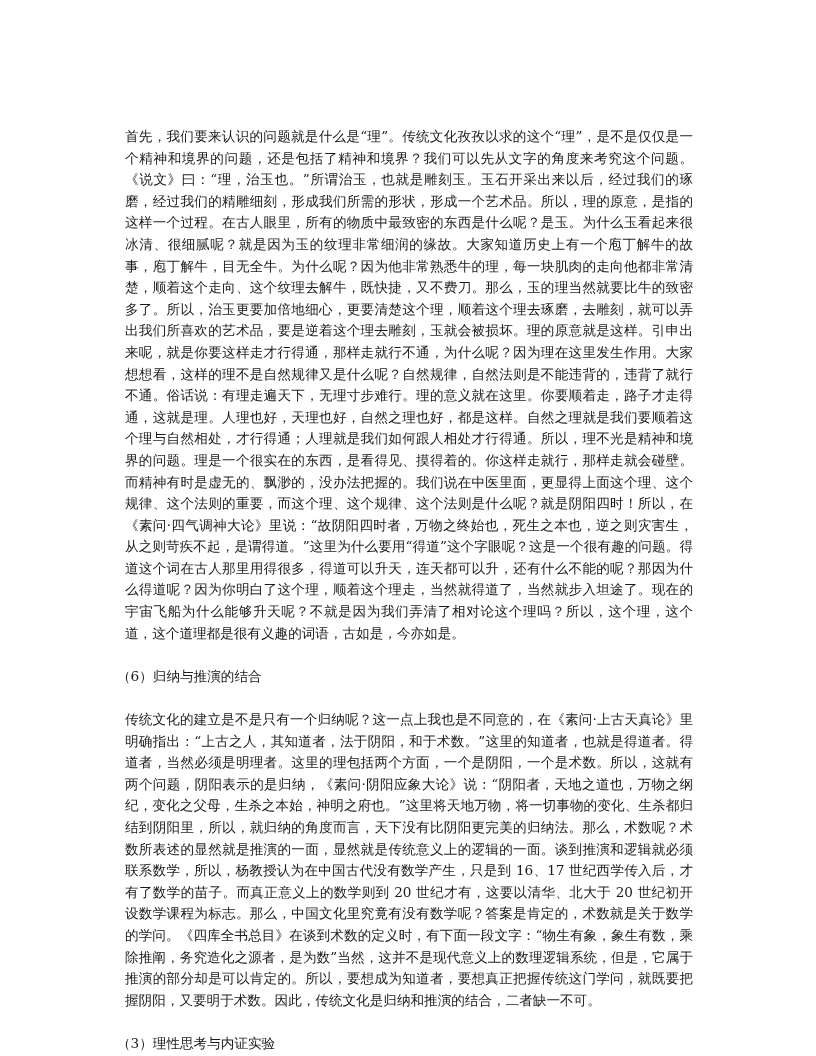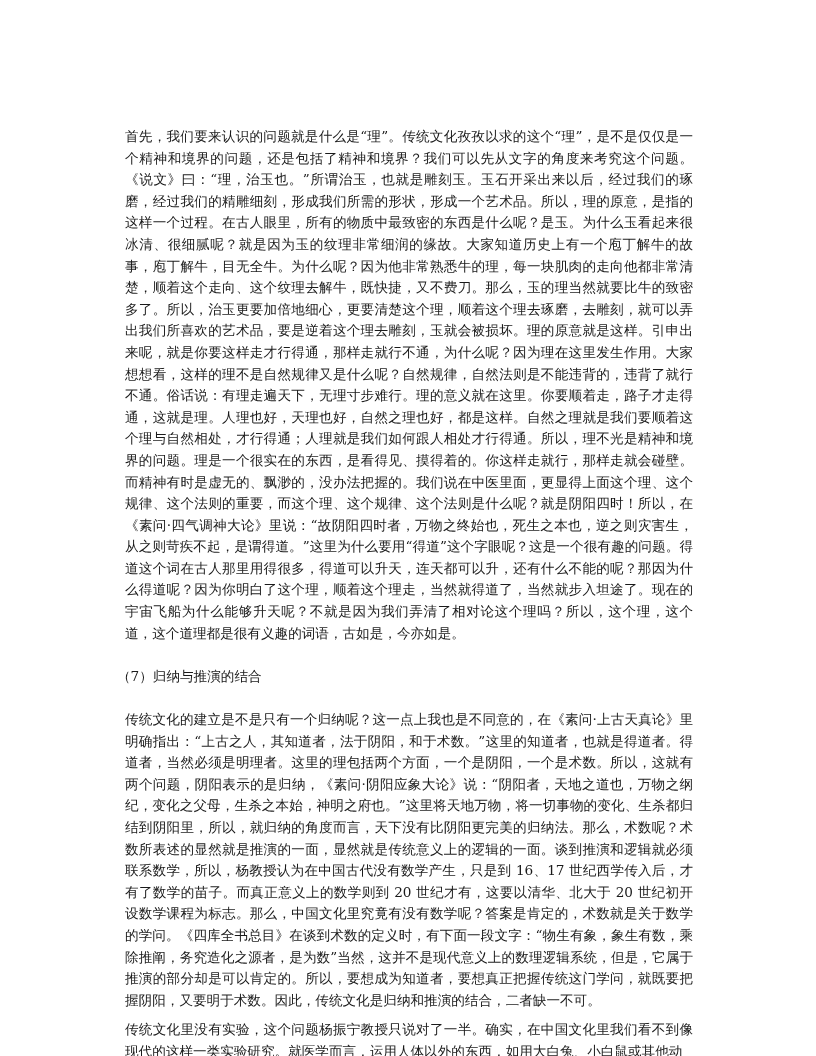--- a/index.html
+++ b/index.html
@@ -30,7 +30,7 @@
 
 <div class="page">
   <p class="para">首先，我们要来认识的问题就是什么是“理”。传统文化孜孜以求的这个“理”，是不是仅仅是一个精神和境界的问题，还是包括了精神和境界？我们可以先从文字的角度来考究这个问题。《说文》曰：“理，治玉也。”所谓治玉，也就是雕刻玉。玉石开采出来以后，经过我们的琢磨，经过我们的精雕细刻，形成我们所需的形状，形成一个艺术品。所以，理的原意，是指的这样一个过程。在古人眼里，所有的物质中最致密的东西是什么呢？是玉。为什么玉看起来很冰清、很细腻呢？就是因为玉的纹理非常细润的缘故。大家知道历史上有一个庖丁解牛的故事，庖丁解牛，目无全牛。为什么呢？因为他非常熟悉牛的理，每一块肌肉的走向他都非常清楚，顺着这个走向、这个纹理去解牛，既快捷，又不费刀。那么，玉的理当然就要比牛的致密多了。所以，治玉更要加倍地细心，更要清楚这个理，顺着这个理去琢磨，去雕刻，就可以弄出我们所喜欢的艺术品，要是逆着这个理去雕刻，玉就会被损坏。理的原意就是这样。引申出来呢，就是你要这样走才行得通，那样走就行不通，为什么呢？因为理在这里发生作用。大家想想看，这样的理不是自然规律又是什么呢？自然规律，自然法则是不能违背的，违背了就行不通。俗话说：有理走遍天下，无理寸步难行。理的意义就在这里。你要顺着走，路子才走得通，这就是理。人理也好，天理也好，自然之理也好，都是这样。自然之理就是我们要顺着这个理与自然相处，才行得通；人理就是我们如何跟人相处才行得通。所以，理不光是精神和境界的问题。理是一个很实在的东西，是看得见、摸得着的。你这样走就行，那样走就会碰壁。而精神有时是虚无的、飘渺的，没办法把握的。我们说在中医里面，更显得上面这个理、这个规律、这个法则的重要，而这个理、这个规律、这个法则是什么呢？就是阴阳四时！所以，在《素问·四气调神大论》里说：“故阴阳四时者，万物之终始也，死生之本也，逆之则灾害生，从之则苛疾不起，是谓得道。”这里为什么要用“得道”这个字眼呢？这是一个很有趣的问题。得道这个词在古人那里用得很多，得道可以升天，连天都可以升，还有什么不能的呢？那因为什么得道呢？因为你明白了这个理，顺着这个理走，当然就得道了，当然就步入坦途了。现在的宇宙飞船为什么能够升天呢？不就是因为我们弄清了相对论这个理吗？所以，这个理，这个道，这个道理都是很有义趣的词语，古如是，今亦如是。</p>
-  <p class="heading">（7）归纳与推演的结合</p>
+  <p class="heading">（6）归纳与推演的结合</p>
   <p class="para">传统文化的建立是不是只有一个归纳呢？这一点上我也是不同意的，在《素问·上古天真论》里明确指出：“上古之人，其知道者，法于阴阳，和于术数。”这里的知道者，也就是得道者。得道者，当然必须是明理者。这里的理包括两个方面，一个是阴阳，一个是术数。所以，这就有两个问题，阴阳表示的是归纳，《素问·阴阳应象大论》说：“阴阳者，天地之道也，万物之纲纪，变化之父母，生杀之本始，神明之府也。”这里将天地万物，将一切事物的变化、生杀都归结到阴阳里，所以，就归纳的角度而言，天下没有比阴阳更完美的归纳法。那么，术数呢？术数所表述的显然就是推演的一面，显然就是传统意义上的逻辑的一面。谈到推演和逻辑就必须联系数学，所以，杨教授认为在中国古代没有数学产生，只是到 16、17 世纪西学传入后，才有了数学的苗子。而真正意义上的数学则到 20 世纪才有，这要以清华、北大于 20 世纪初开设数学课程为标志。那么，中国文化里究竟有没有数学呢？答案是肯定的，术数就是关于数学的学问。《四库全书总目》在谈到术数的定义时，有下面一段文字：“物生有象，象生有数，乘除推阐，务究造化之源者，是为数”当然，这并不是现代意义上的数理逻辑系统，但是，它属于推演的部分却是可以肯定的。所以，要想成为知道者，要想真正把握传统这门学问，就既要把握阴阳，又要明于术数。因此，传统文化是归纳和推演的结合，二者缺一不可。</p>
   <p class="para">传统文化里没有实验，这个问题杨振宁教授只说对了一半。确实，在中国文化里我们看不到像现代的这样一类实验研究。就医学而言，运用人体以外的东西，如用大白兔、小白鼠或其他动</p>
 </div>

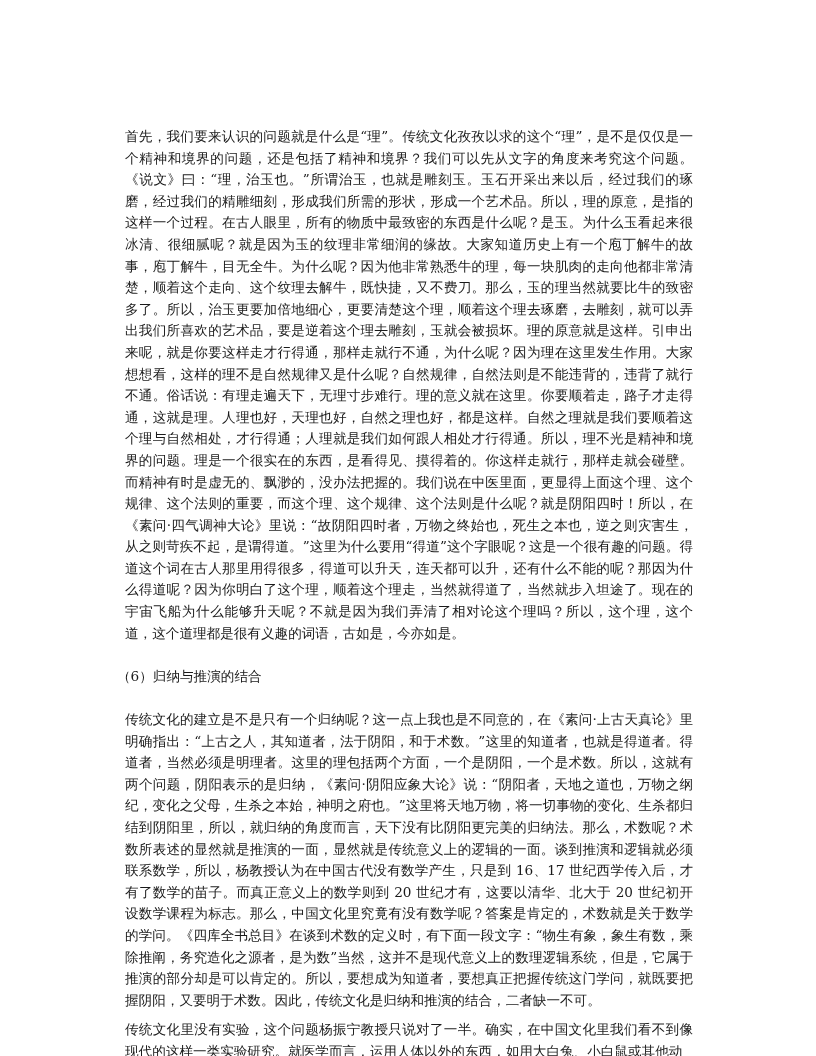--- a/index.html
+++ b/index.html
@@ -32,6 +32,7 @@
   <p class="para">首先，我们要来认识的问题就是什么是“理”。传统文化孜孜以求的这个“理”，是不是仅仅是一个精神和境界的问题，还是包括了精神和境界？我们可以先从文字的角度来考究这个问题。《说文》曰：“理，治玉也。”所谓治玉，也就是雕刻玉。玉石开采出来以后，经过我们的琢磨，经过我们的精雕细刻，形成我们所需的形状，形成一个艺术品。所以，理的原意，是指的这样一个过程。在古人眼里，所有的物质中最致密的东西是什么呢？是玉。为什么玉看起来很冰清、很细腻呢？就是因为玉的纹理非常细润的缘故。大家知道历史上有一个庖丁解牛的故事，庖丁解牛，目无全牛。为什么呢？因为他非常熟悉牛的理，每一块肌肉的走向他都非常清楚，顺着这个走向、这个纹理去解牛，既快捷，又不费刀。那么，玉的理当然就要比牛的致密多了。所以，治玉更要加倍地细心，更要清楚这个理，顺着这个理去琢磨，去雕刻，就可以弄出我们所喜欢的艺术品，要是逆着这个理去雕刻，玉就会被损坏。理的原意就是这样。引申出来呢，就是你要这样走才行得通，那样走就行不通，为什么呢？因为理在这里发生作用。大家想想看，这样的理不是自然规律又是什么呢？自然规律，自然法则是不能违背的，违背了就行不通。俗话说：有理走遍天下，无理寸步难行。理的意义就在这里。你要顺着走，路子才走得通，这就是理。人理也好，天理也好，自然之理也好，都是这样。自然之理就是我们要顺着这个理与自然相处，才行得通；人理就是我们如何跟人相处才行得通。所以，理不光是精神和境界的问题。理是一个很实在的东西，是看得见、摸得着的。你这样走就行，那样走就会碰壁。而精神有时是虚无的、飘渺的，没办法把握的。我们说在中医里面，更显得上面这个理、这个规律、这个法则的重要，而这个理、这个规律、这个法则是什么呢？就是阴阳四时！所以，在《素问·四气调神大论》里说：“故阴阳四时者，万物之终始也，死生之本也，逆之则灾害生，从之则苛疾不起，是谓得道。”这里为什么要用“得道”这个字眼呢？这是一个很有趣的问题。得道这个词在古人那里用得很多，得道可以升天，连天都可以升，还有什么不能的呢？那因为什么得道呢？因为你明白了这个理，顺着这个理走，当然就得道了，当然就步入坦途了。现在的宇宙飞船为什么能够升天呢？不就是因为我们弄清了相对论这个理吗？所以，这个理，这个道，这个道理都是很有义趣的词语，古如是，今亦如是。</p>
   <p class="heading">（6）归纳与推演的结合</p>
   <p class="para">传统文化的建立是不是只有一个归纳呢？这一点上我也是不同意的，在《素问·上古天真论》里明确指出：“上古之人，其知道者，法于阴阳，和于术数。”这里的知道者，也就是得道者。得道者，当然必须是明理者。这里的理包括两个方面，一个是阴阳，一个是术数。所以，这就有两个问题，阴阳表示的是归纳，《素问·阴阳应象大论》说：“阴阳者，天地之道也，万物之纲纪，变化之父母，生杀之本始，神明之府也。”这里将天地万物，将一切事物的变化、生杀都归结到阴阳里，所以，就归纳的角度而言，天下没有比阴阳更完美的归纳法。那么，术数呢？术数所表述的显然就是推演的一面，显然就是传统意义上的逻辑的一面。谈到推演和逻辑就必须联系数学，所以，杨教授认为在中国古代没有数学产生，只是到 16、17 世纪西学传入后，才有了数学的苗子。而真正意义上的数学则到 20 世纪才有，这要以清华、北大于 20 世纪初开设数学课程为标志。那么，中国文化里究竟有没有数学呢？答案是肯定的，术数就是关于数学的学问。《四库全书总目》在谈到术数的定义时，有下面一段文字：“物生有象，象生有数，乘除推阐，务究造化之源者，是为数”当然，这并不是现代意义上的数理逻辑系统，但是，它属于推演的部分却是可以肯定的。所以，要想成为知道者，要想真正把握传统这门学问，就既要把握阴阳，又要明于术数。因此，传统文化是归纳和推演的结合，二者缺一不可。</p>
+  <p class="heading">（3）理性思考与内证实验</p>
   <p class="para">传统文化里没有实验，这个问题杨振宁教授只说对了一半。确实，在中国文化里我们看不到像现代的这样一类实验研究。就医学而言，运用人体以外的东西，如用大白兔、小白鼠或其他动</p>
 </div>
 

